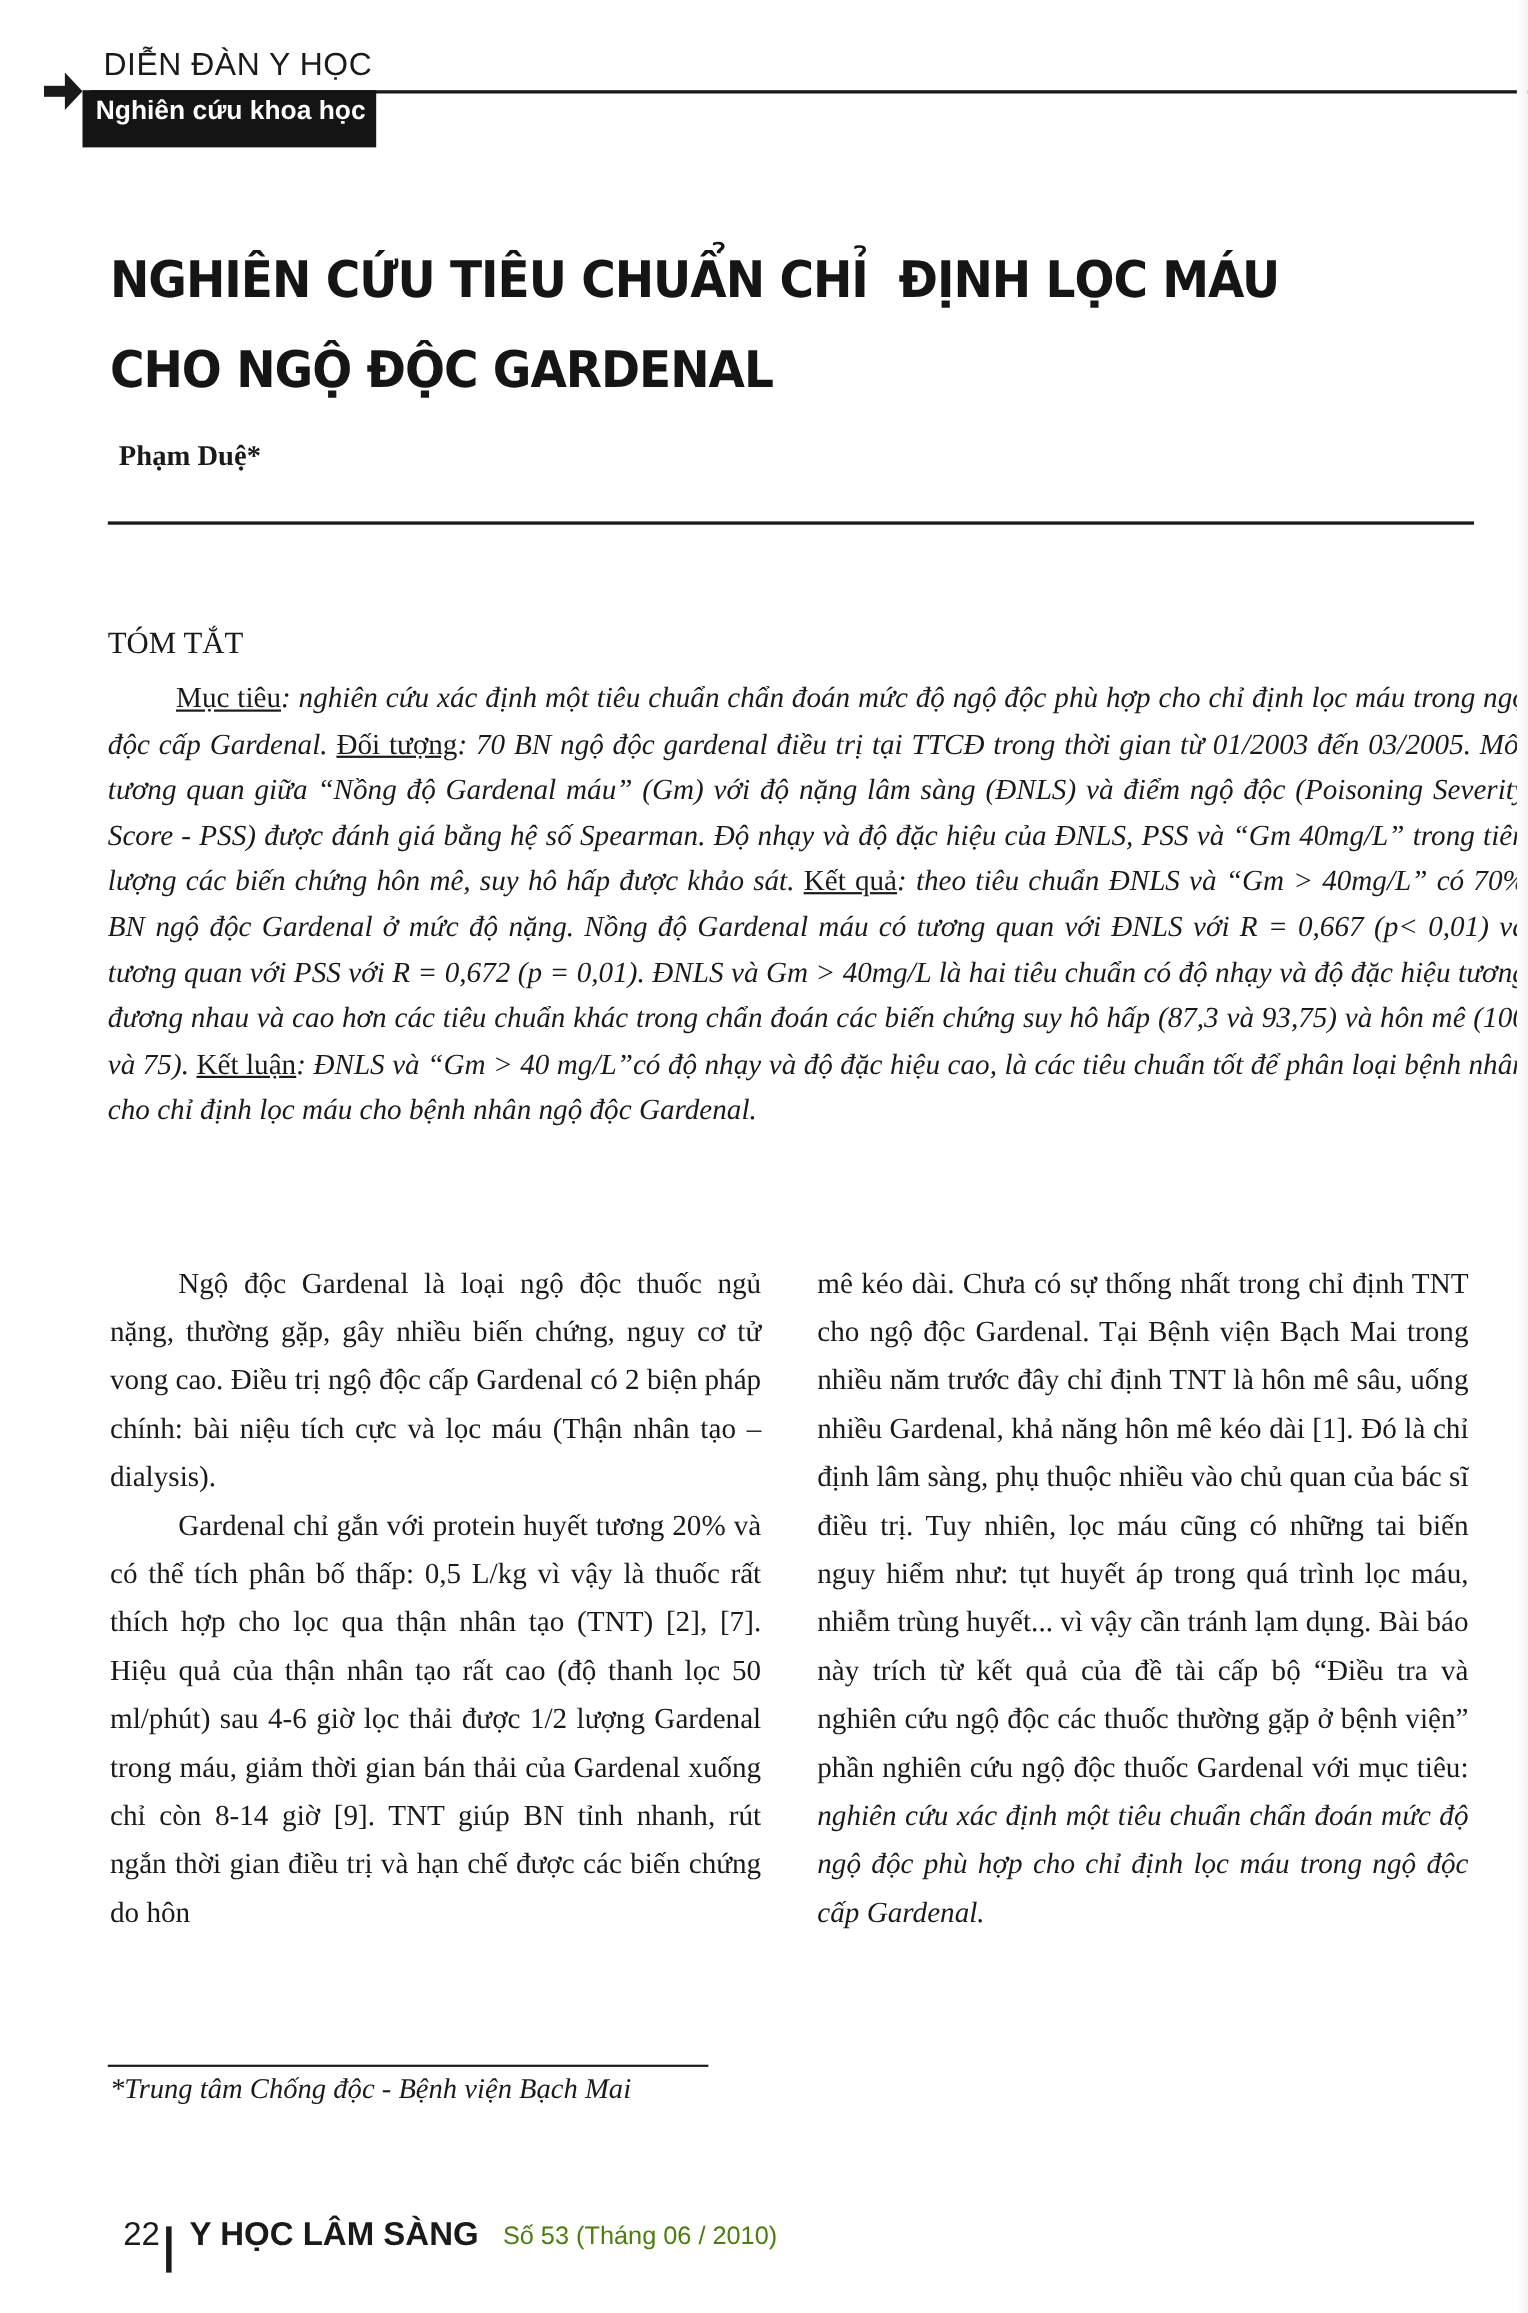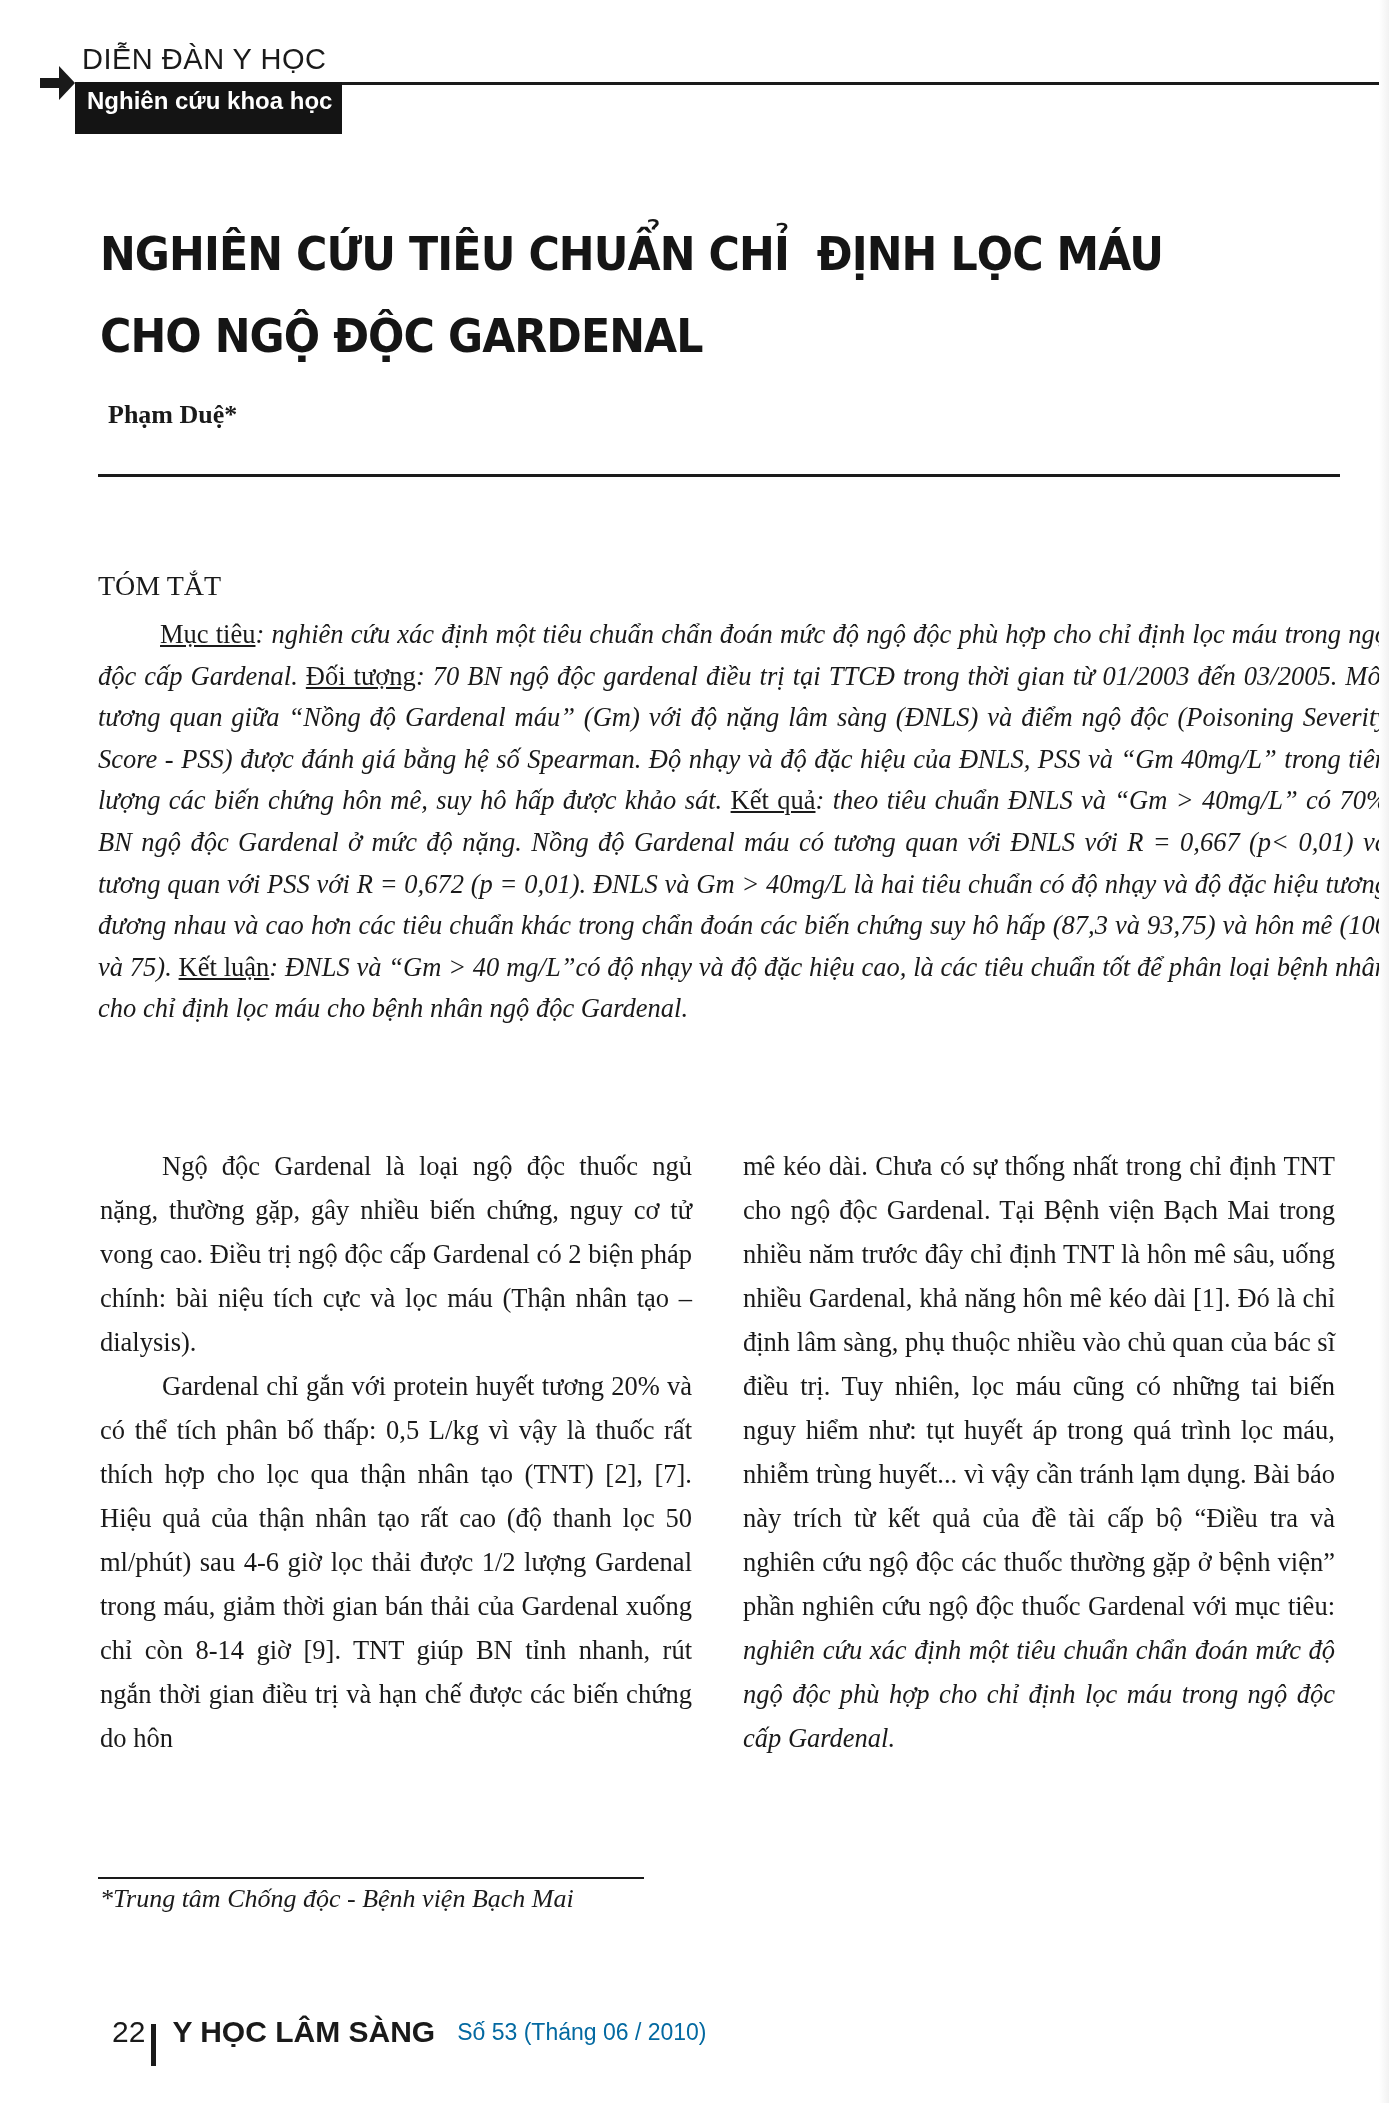--- a/index.html
+++ b/index.html
@@ -13,7 +13,7 @@
   
   .hdr-arrow { left: 37px; top: 60px; width: 40px; height: 50px; }
   .hdr-section {
-    left: 82px; top: 42px; font-family: "Liberation Sans", sans-serif;
+    left: 94px; top: 42px; font-family: "Liberation Sans", sans-serif;
     font-size: 29px; letter-spacing: 0.5px; color: #1a1a1a; line-height: 34px;
   }
   .hdr-rule { left: 82px; top: 82px; width: 1307px; height: 3px; background: #1a1a1a; }

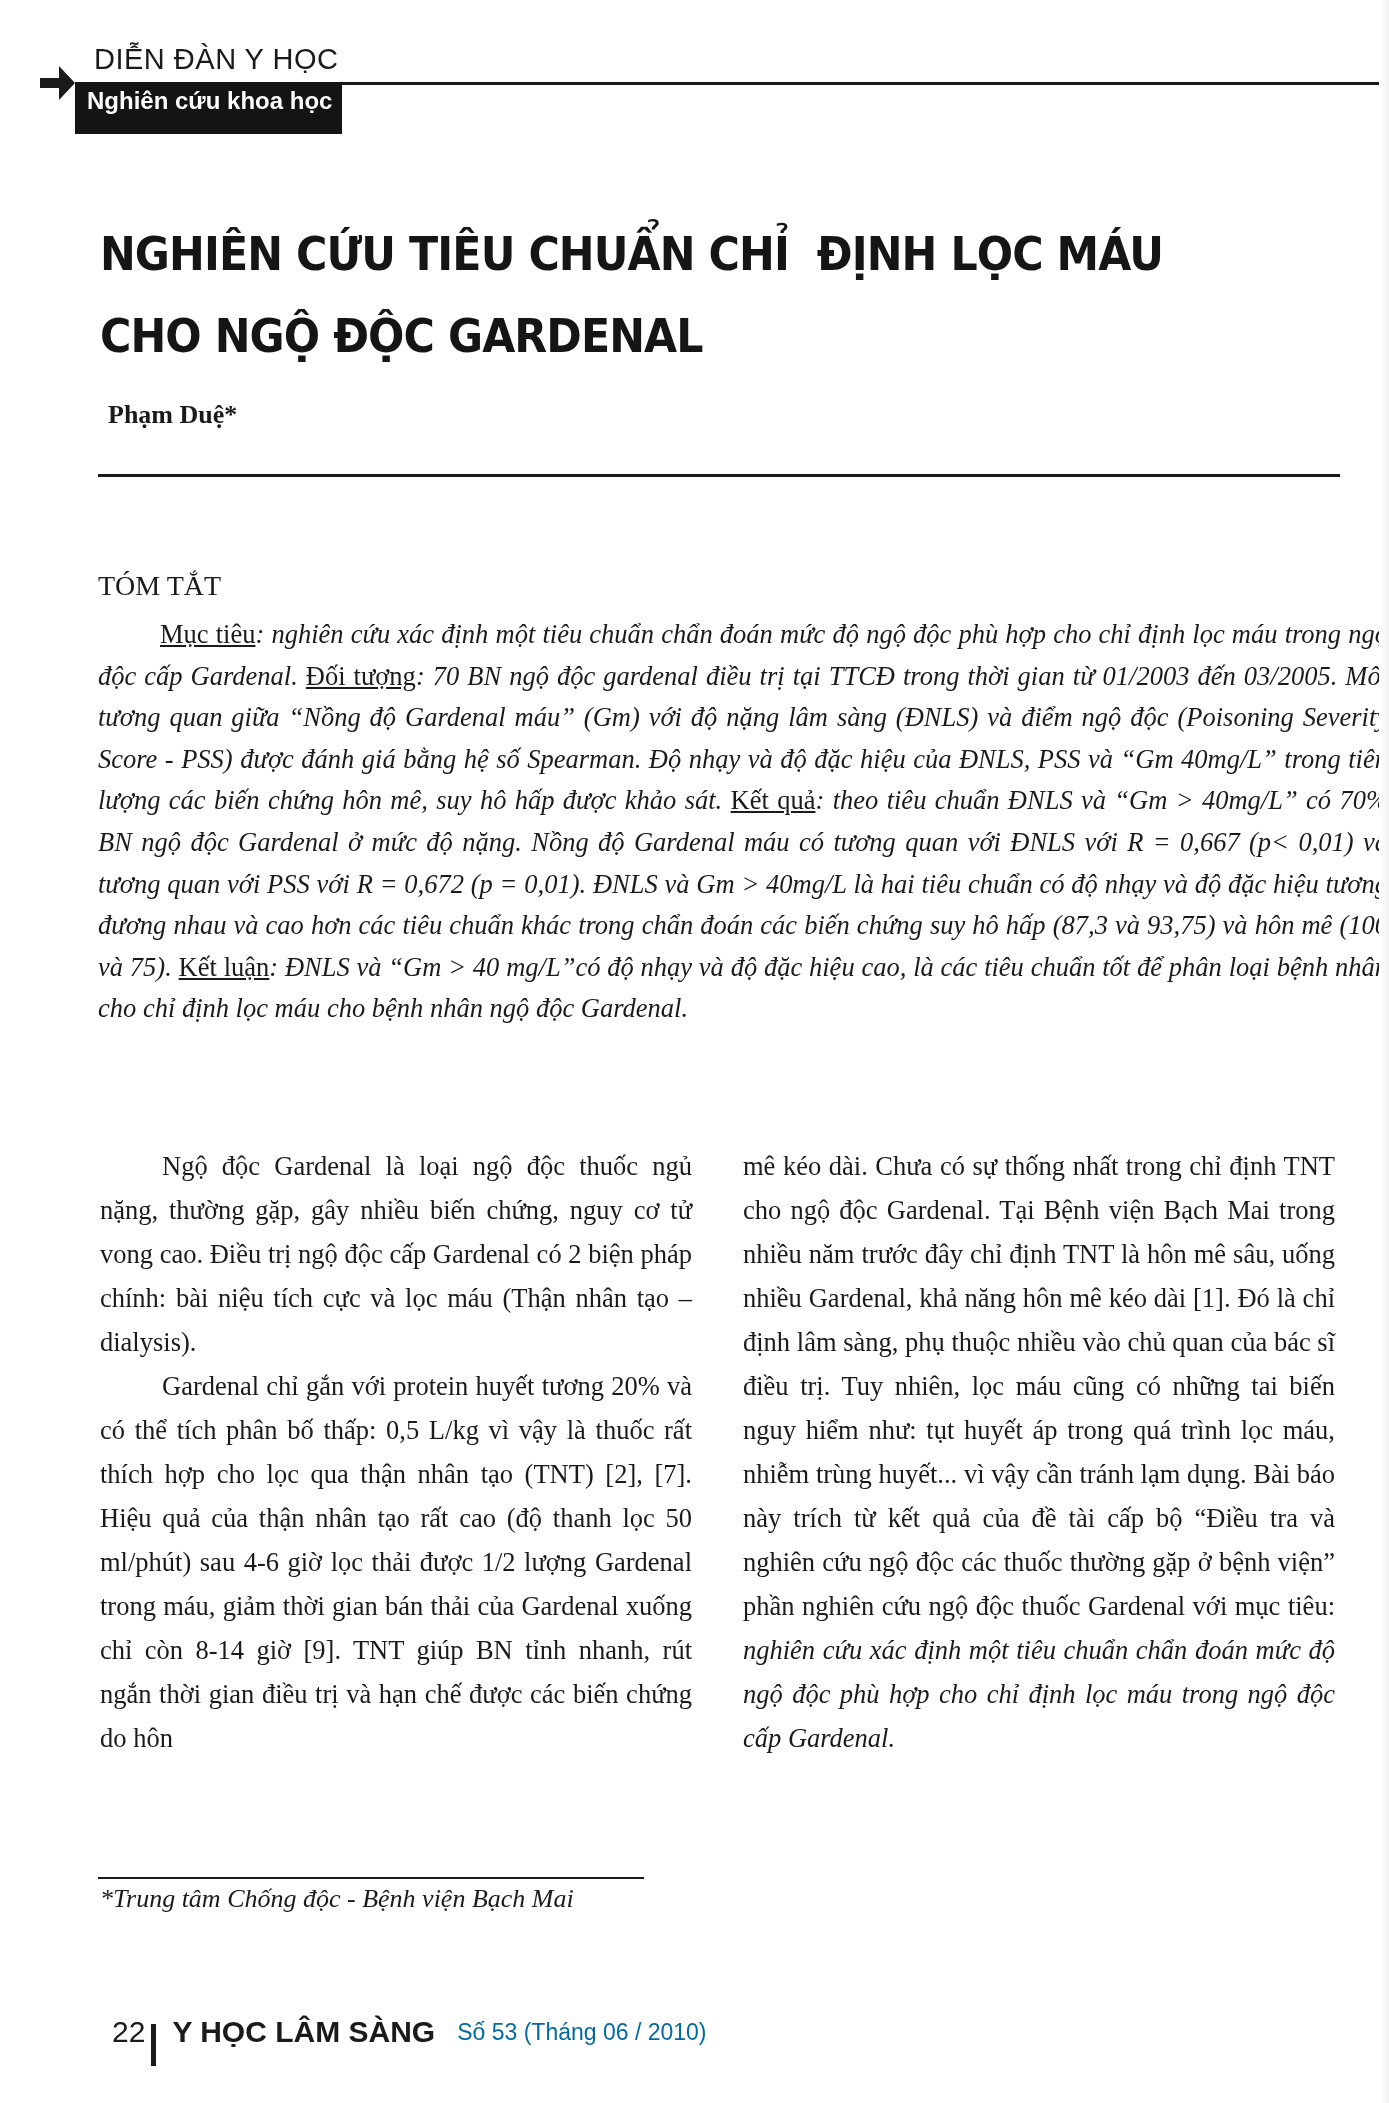--- a/index.html
+++ b/index.html
@@ -67,7 +67,7 @@
   .pg-num { font-family: "Liberation Sans", sans-serif; font-size: 30px; line-height: 36px; color: #1a1a1a; }
   .pg-bar { width: 5px; height: 42px; background: #1a1a1a; margin: 0 10px 0 6px; align-self: flex-end; position: relative; top: 10px; }
   .journal { font-family: "Liberation Sans", sans-serif; font-weight: bold; font-size: 30px; line-height: 36px; color: #1a1a1a; margin-left: 6px; }
-  .issue { font-family: "Liberation Sans", sans-serif; font-size: 23px; line-height: 34px; color: #0369a1; margin-left: 22px; }
+  .issue { font-family: "Liberation Sans", sans-serif; font-size: 23px; line-height: 34px; color: #4d7c0f; margin-left: 22px; }
 
   .edge-shade { right: 0; top: 0; width: 10px; height: 2103px; background: linear-gradient(to right, #ffffff, #f2f2f2); }
 </style>

